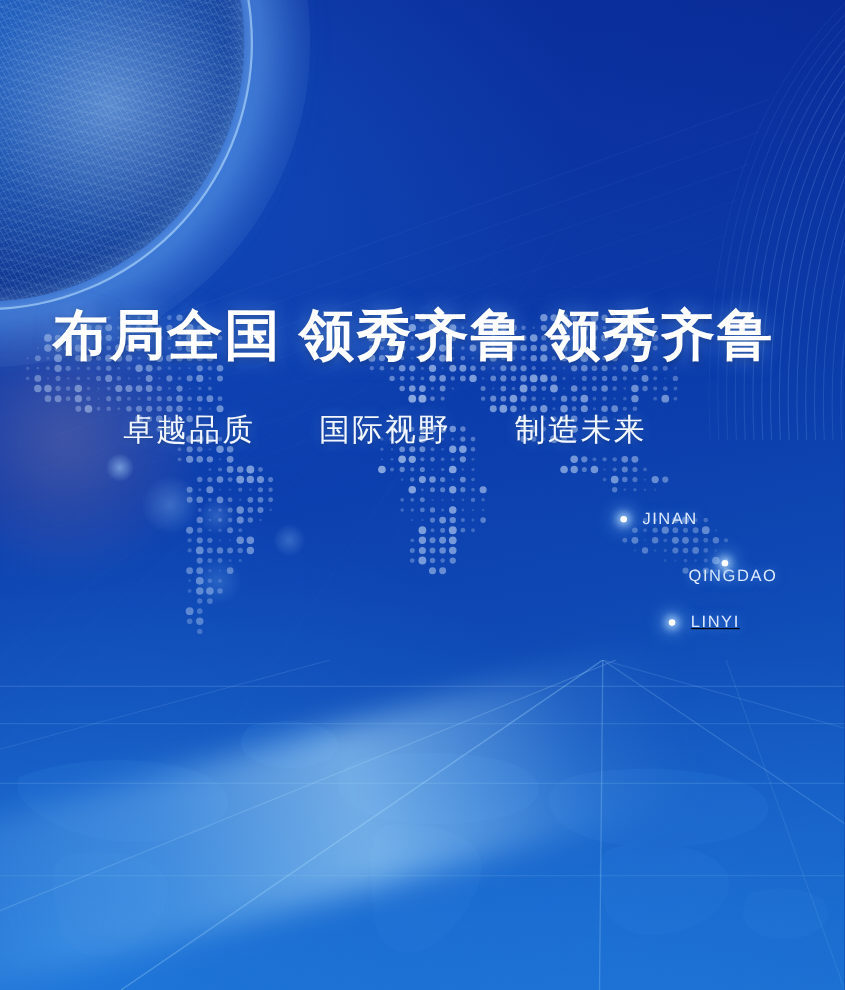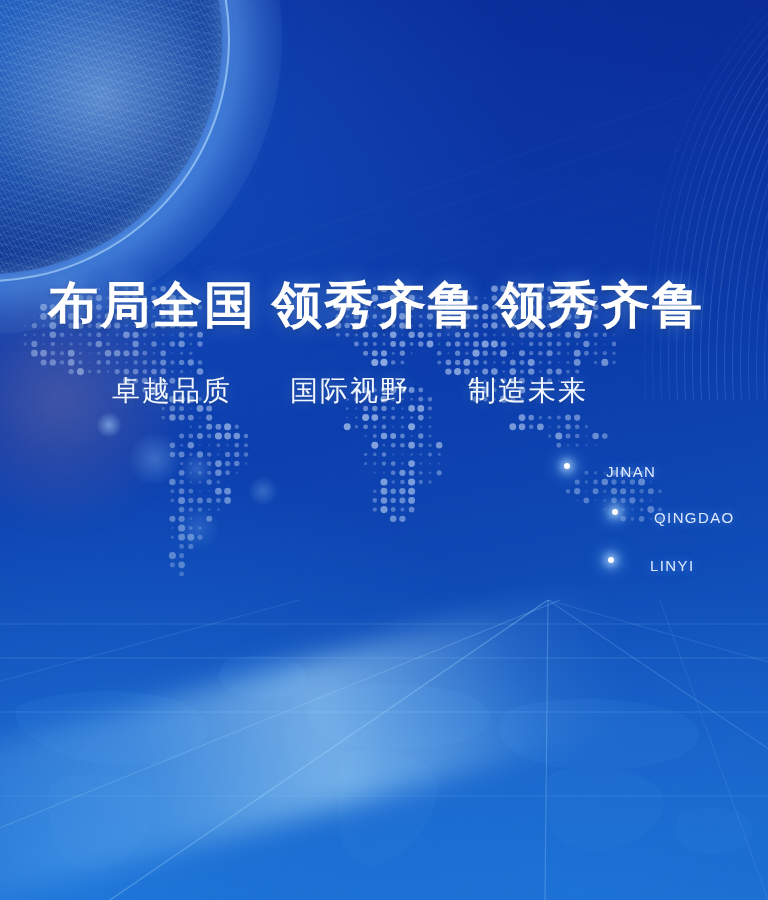--- a/index.html
+++ b/index.html
@@ -158,8 +158,8 @@
   .city {
     position: absolute;
     display: flex;
+    align-items: center;
     white-space: nowrap;
-    gap: 22px;
   }
   .city-dot {
     position: relative;

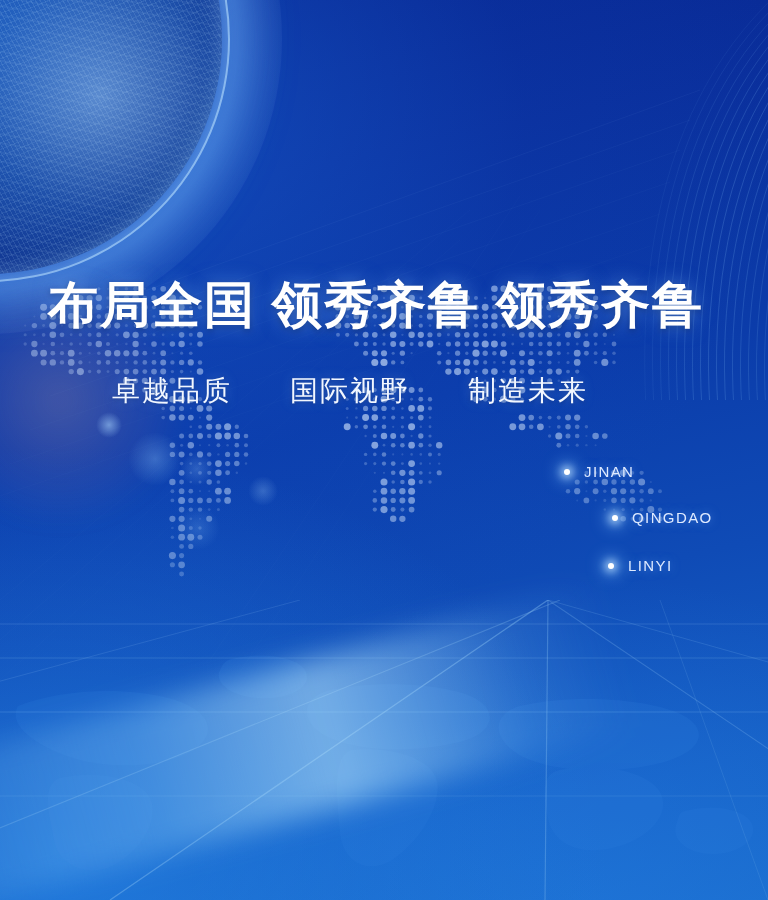--- a/index.html
+++ b/index.html
@@ -179,7 +179,7 @@
     text-shadow: 0 0 10px rgba(120,180,255,0.6);
   }
   #city-jinan   { left: 564px; top: 463px; }
-  #city-qingdao { left: 612px; top: 509px; }
+  #city-qingdao { left: 612px; top: 509px; flex-direction: column; }
   #city-linyi   { left: 608px; top: 557px; }
 </style>
 </head>

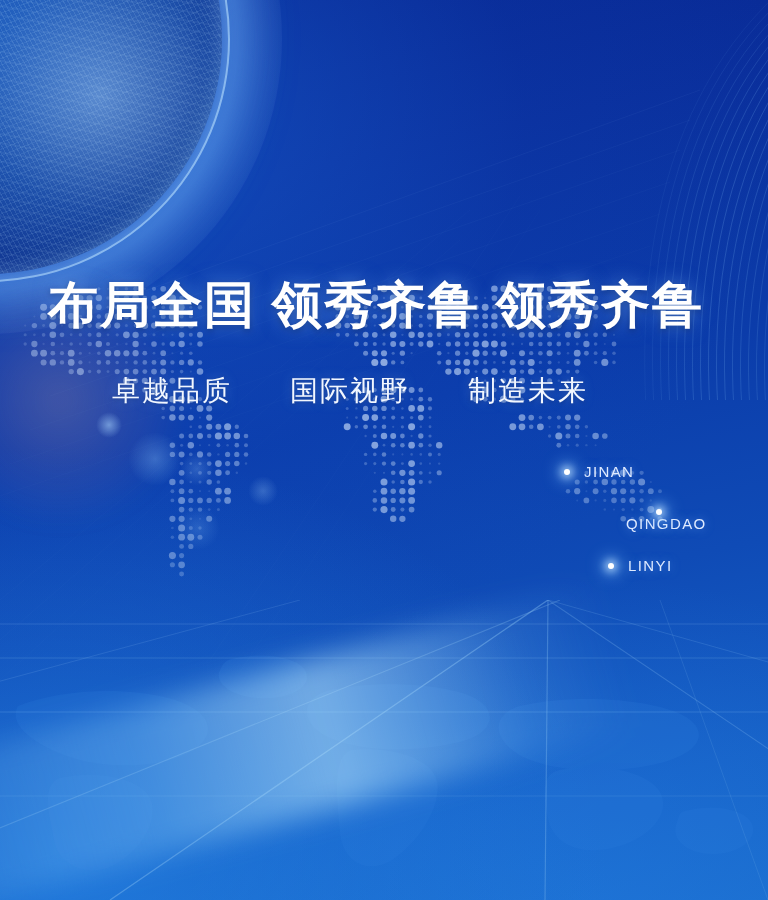--- a/index.html
+++ b/index.html
@@ -180,7 +180,7 @@
   }
   #city-jinan   { left: 564px; top: 463px; }
   #city-qingdao { left: 612px; top: 509px; flex-direction: column; }
-  #city-linyi   { left: 608px; top: 557px; }
+  #city-linyi   { left: 608px; top: 557px; text-decoration: underline; }
 </style>
 </head>
 <body>

